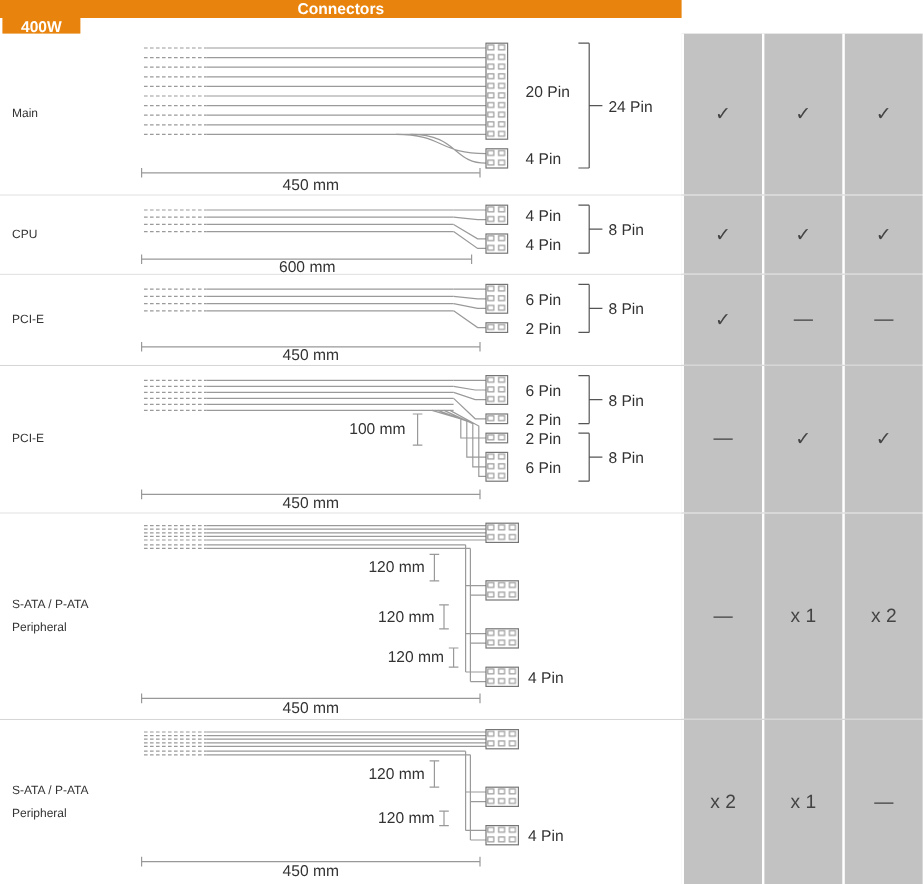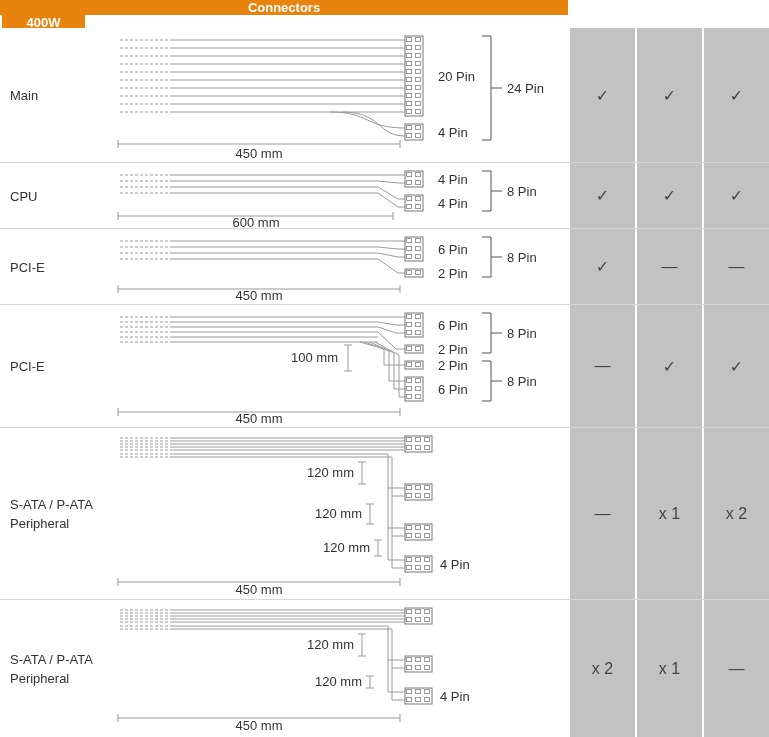--- a/index.html
+++ b/index.html
@@ -11,7 +11,7 @@
   .hdr-cell { background:#e8830d; color:#fff; font-weight:bold; font-size:13px;
               display:flex; align-items:center; justify-content:center; }
   .hdr-conn { width:568px; }
-  .hdr-w { width:85px; border-left:2px solid #fff; }
+  .hdr-w { width:67px; border-left:2px solid #fff; }
 
   .row { display:flex; border-bottom:1px solid #d6d6d6; }
   .row:last-child { border-bottom:none; }

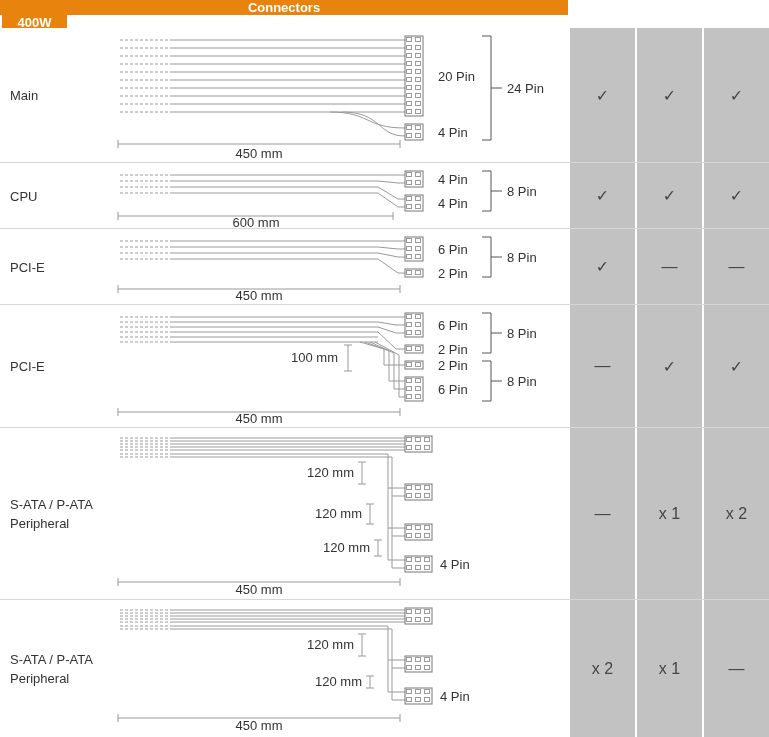--- a/index.html
+++ b/index.html
@@ -17,7 +17,7 @@
   .row:last-child { border-bottom:none; }
   .cell-left { width:568px; position:relative; background:#fff; }
   .row-label { position:absolute; left:10px; top:50%; transform:translateY(-50%);
-               font-size:13px; color:#333; line-height:19px; z-index:2; }
+               font-size:10px; color:#333; line-height:19px; z-index:2; }
   .cell-val { width:67px; border-left:2px solid #fff; background:#c2c2c2;
               display:flex; align-items:center; justify-content:center;
               font-size:16px; color:#444; }

